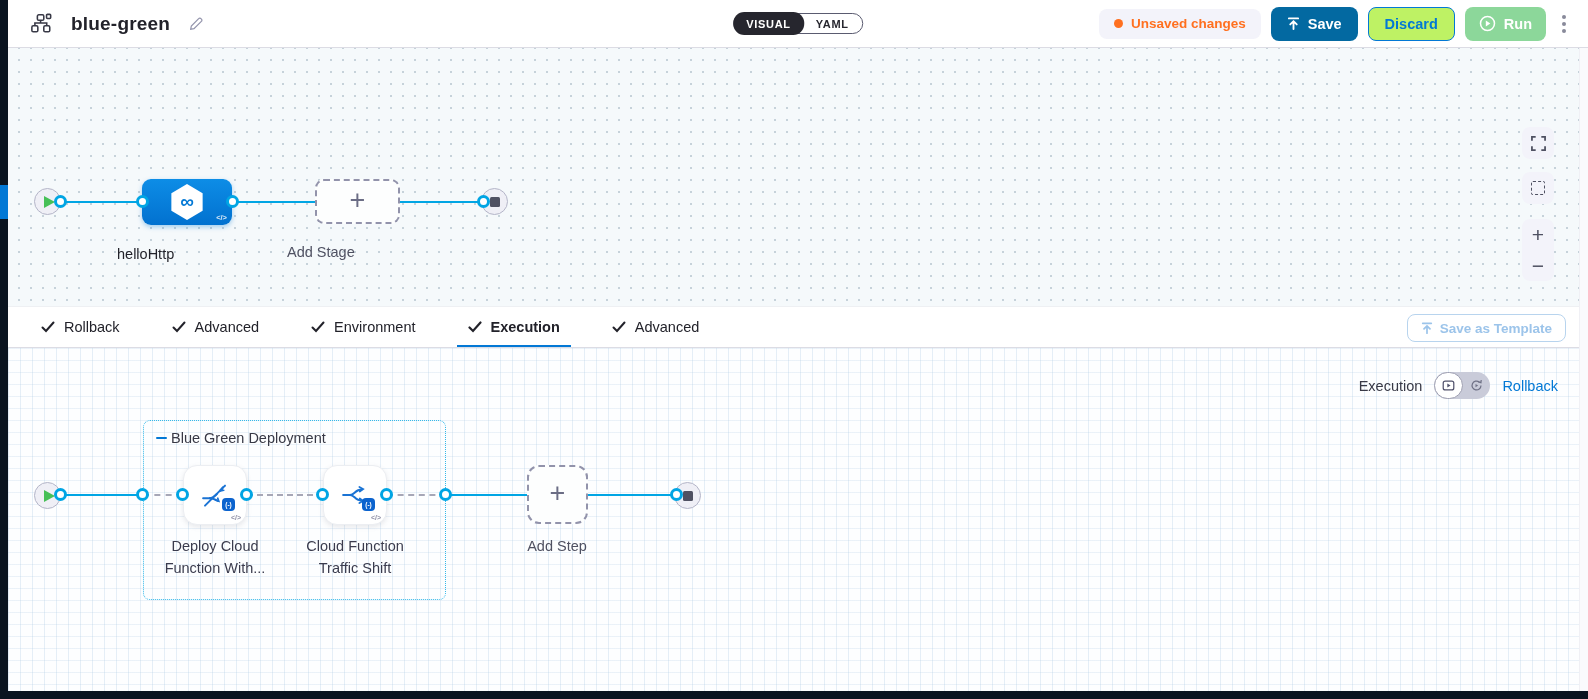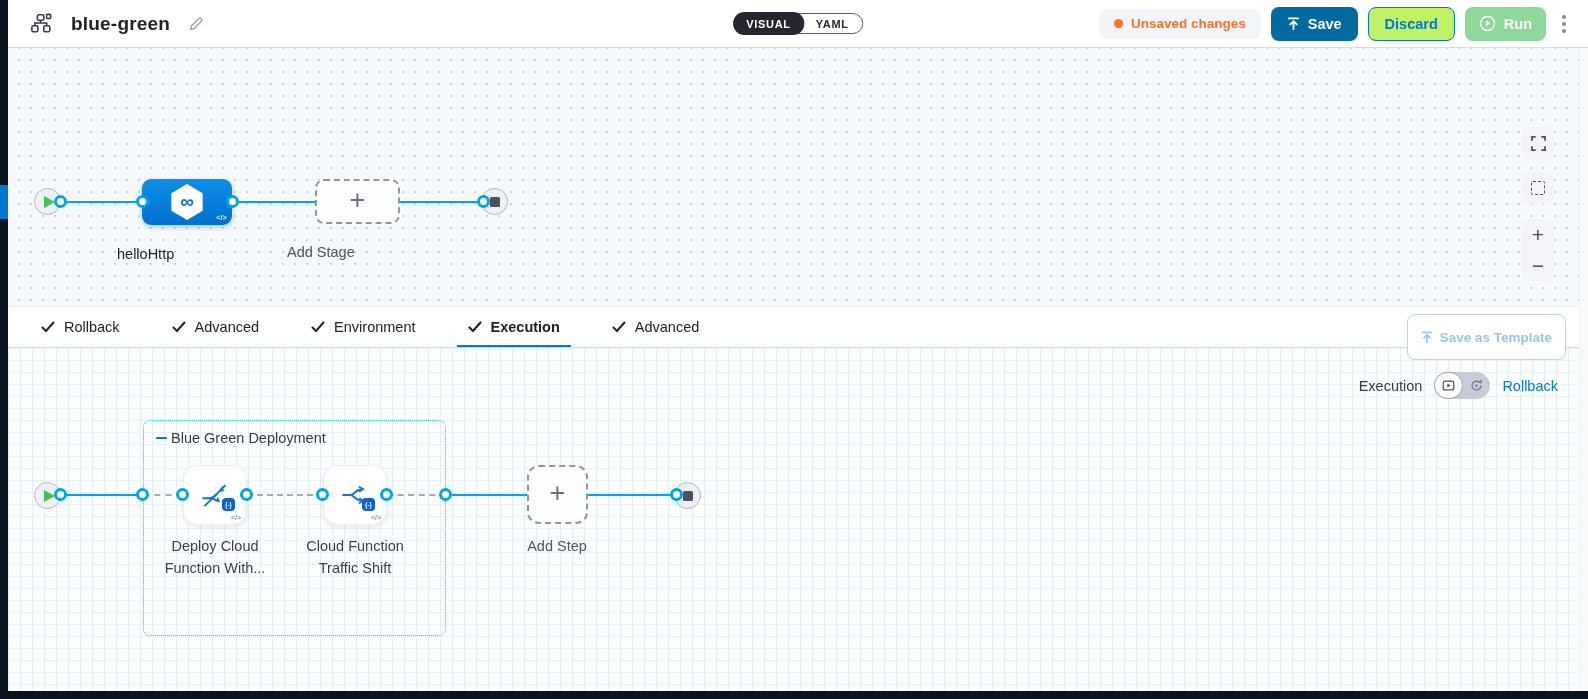--- a/index.html
+++ b/index.html
@@ -78,7 +78,7 @@
   .tab { display:flex; align-items:center; gap:9px; padding:0 11px; margin-right:30px; font-size:14.5px;
          color:#22222a; cursor:pointer; }
   .tab.active { font-weight:700; box-shadow:inset 0 -2px 0 #0278d5; }
-  .tpl-btn { position:absolute; right:22px; top:7px; height:46px; display:flex; align-items:center; gap:7px;
+  .tpl-btn { position:absolute; right:22px; top:7px; height:28px; display:flex; align-items:center; gap:7px;
              padding:0 13px; background:#fff; border:1px solid #b8d4ee; border-radius:8px; color:#9cc4ea;
              font-size:13.5px; font-weight:600; cursor:default; }
 

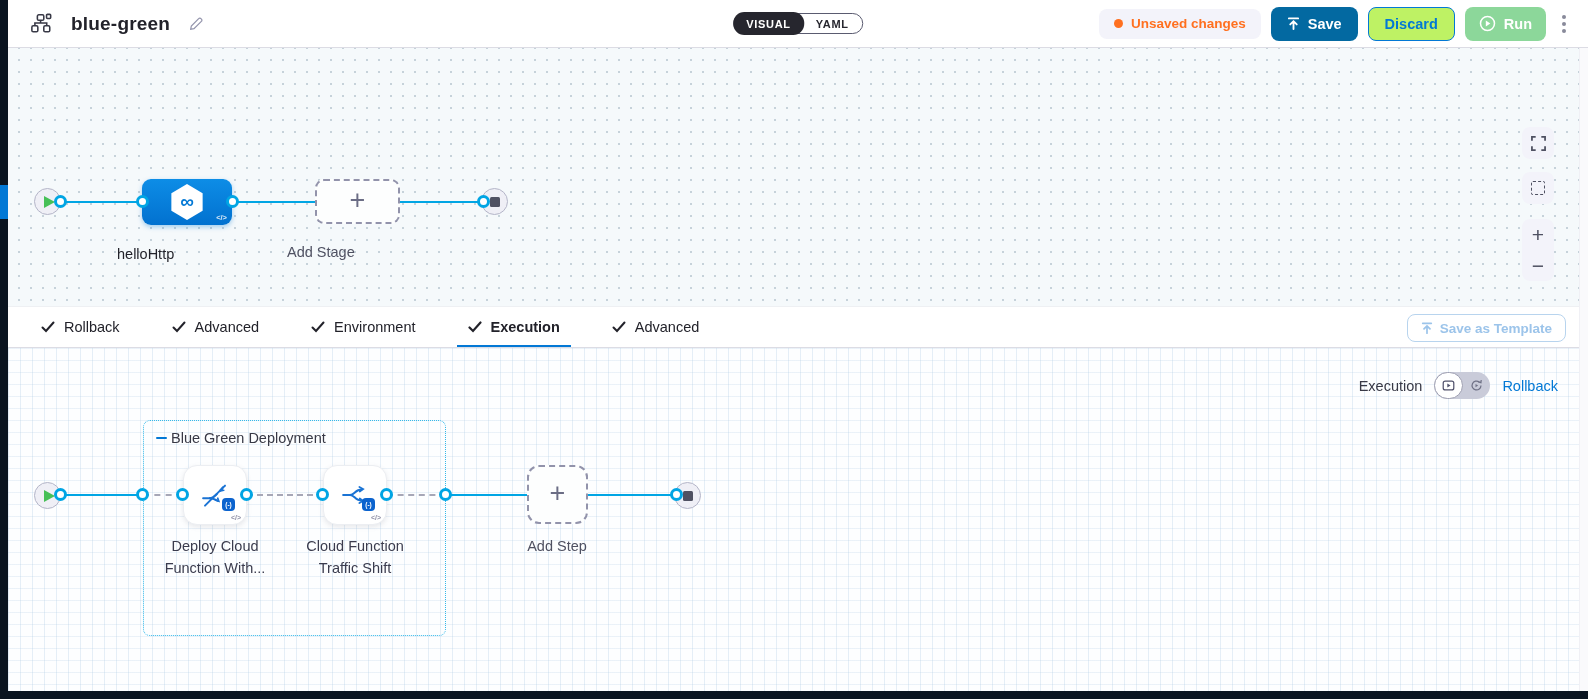--- a/index.html
+++ b/index.html
@@ -96,7 +96,7 @@
   .mode-seg-right { position:absolute; right:0; top:0; width:27px; height:27px; display:flex; align-items:center; justify-content:center; }
   .rollback-link { font-size:14.5px; color:#0278d5; cursor:pointer; text-decoration:none; }
 
-  .group-box { position:absolute; left:135px; top:72px; width:303px; height:216px; border:1.5px dotted #35b9e9;
+  .group-box { position:absolute; left:135px; top:72px; width:303px; height:180px; border:1.5px dotted #35b9e9;
                border-radius:7px; z-index:0; }
   .group-label { position:absolute; left:12px; top:9px; display:flex; align-items:center; gap:4px;
                  font-size:14.5px; color:#383946; white-space:nowrap; }

